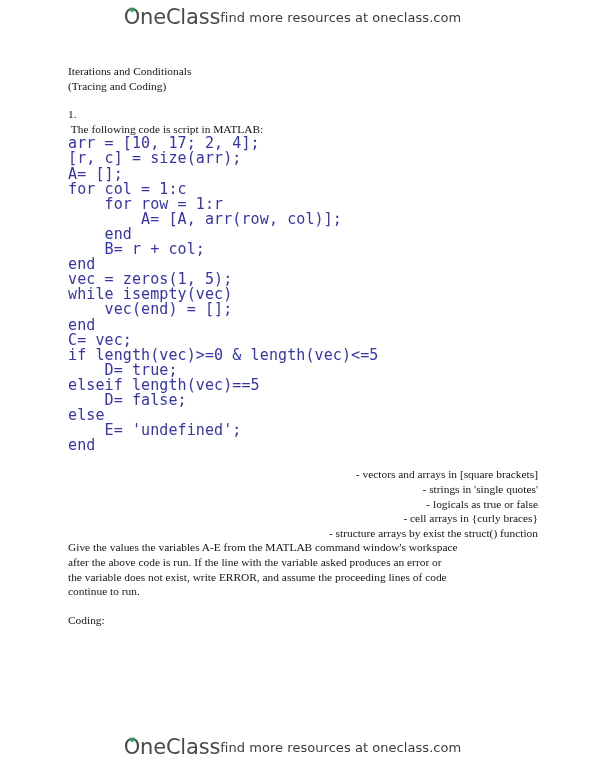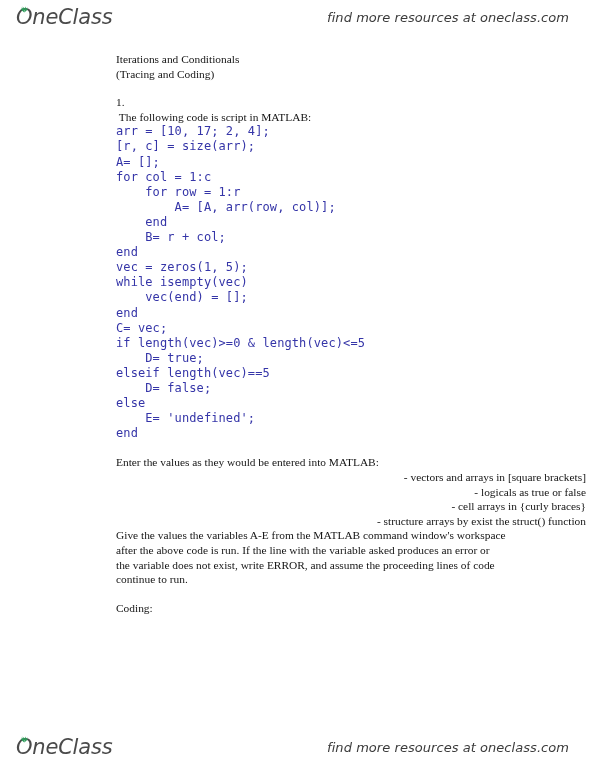--- a/index.html
+++ b/index.html
@@ -24,10 +24,9 @@
     height: 34px;
     display: flex;
     align-items: center;
-    justify-content: space-between;
+    justify-content: center;
     box-sizing: border-box;
     padding: 0 26px 0 16px;
-    font-style: italic;
   }
   .banner-header { top: 0; }
   .banner-footer { top: 730px; }

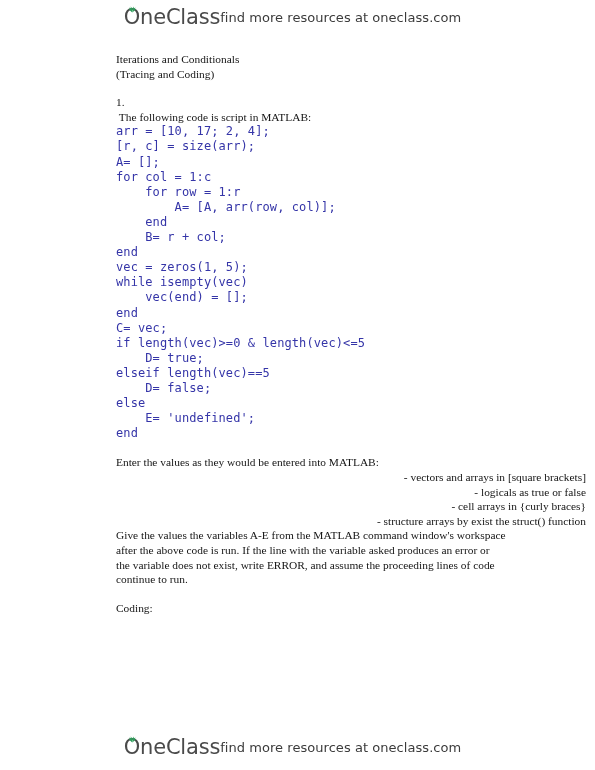--- a/index.html
+++ b/index.html
@@ -76,9 +76,8 @@
   .content {
     position: absolute;
     left: 68px;
-    top: 18px;
+    top: 30px;
     width: 470px;
-    margin-left: 48px;
   }
 
   .para {

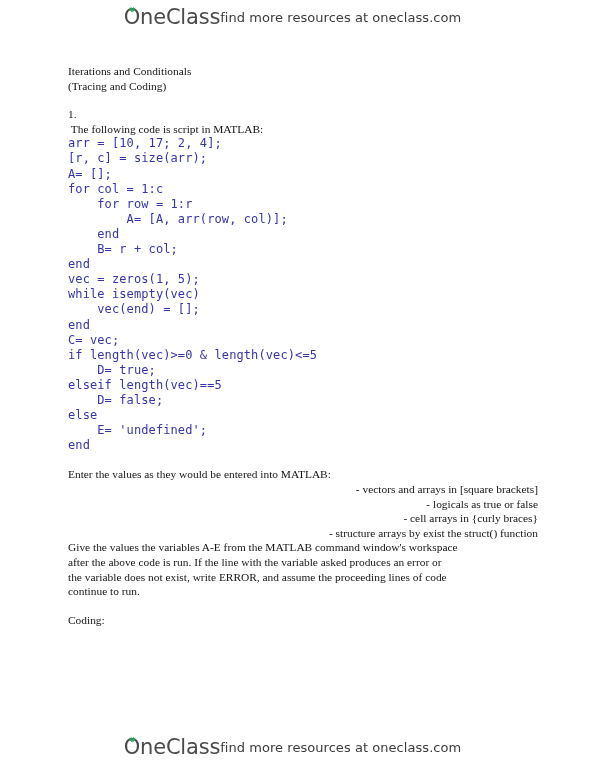--- a/index.html
+++ b/index.html
@@ -95,7 +95,7 @@
   
   .code {
     font-family: "DejaVu Sans Mono", "Liberation Mono", monospace;
-    font-size: 12px;
+    font-size: 15px;
     line-height: 15.1px;
     color: #3535a8;
     white-space: pre;

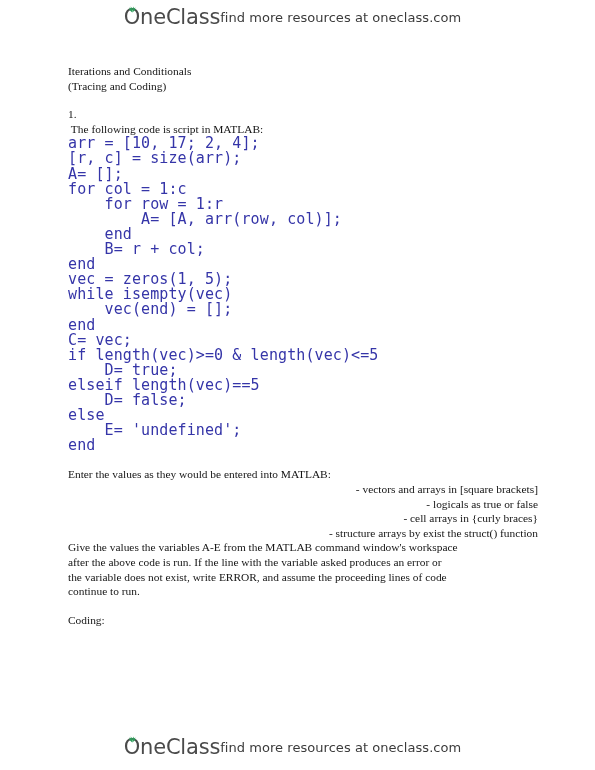--- a/index.html
+++ b/index.html
@@ -156,7 +156,6 @@
 
     <div class="spacer-sm"></div>
 
-    <div class="para">Enter the values as they would be entered into MATLAB:</div>
 
     <div class="bullets">
       <div class="para indent-1">- vectors and arrays in [square brackets]</div>

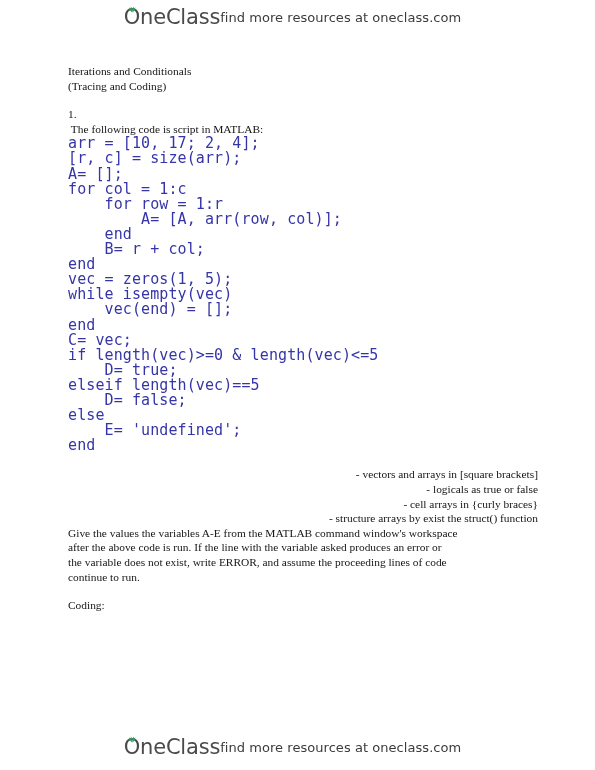--- a/index.html
+++ b/index.html
@@ -159,6 +159,7 @@
 
     <div class="bullets">
       <div class="para indent-1">- vectors and arrays in [square brackets]</div>
+      <div class="para indent-1">- strings in 'single quotes'</div>
       <div class="para indent-1">- logicals as true or false</div>
       <div class="para indent-1">- cell arrays in {curly braces}</div>
       <div class="para indent-1">- structure arrays by exist the struct() function</div>

